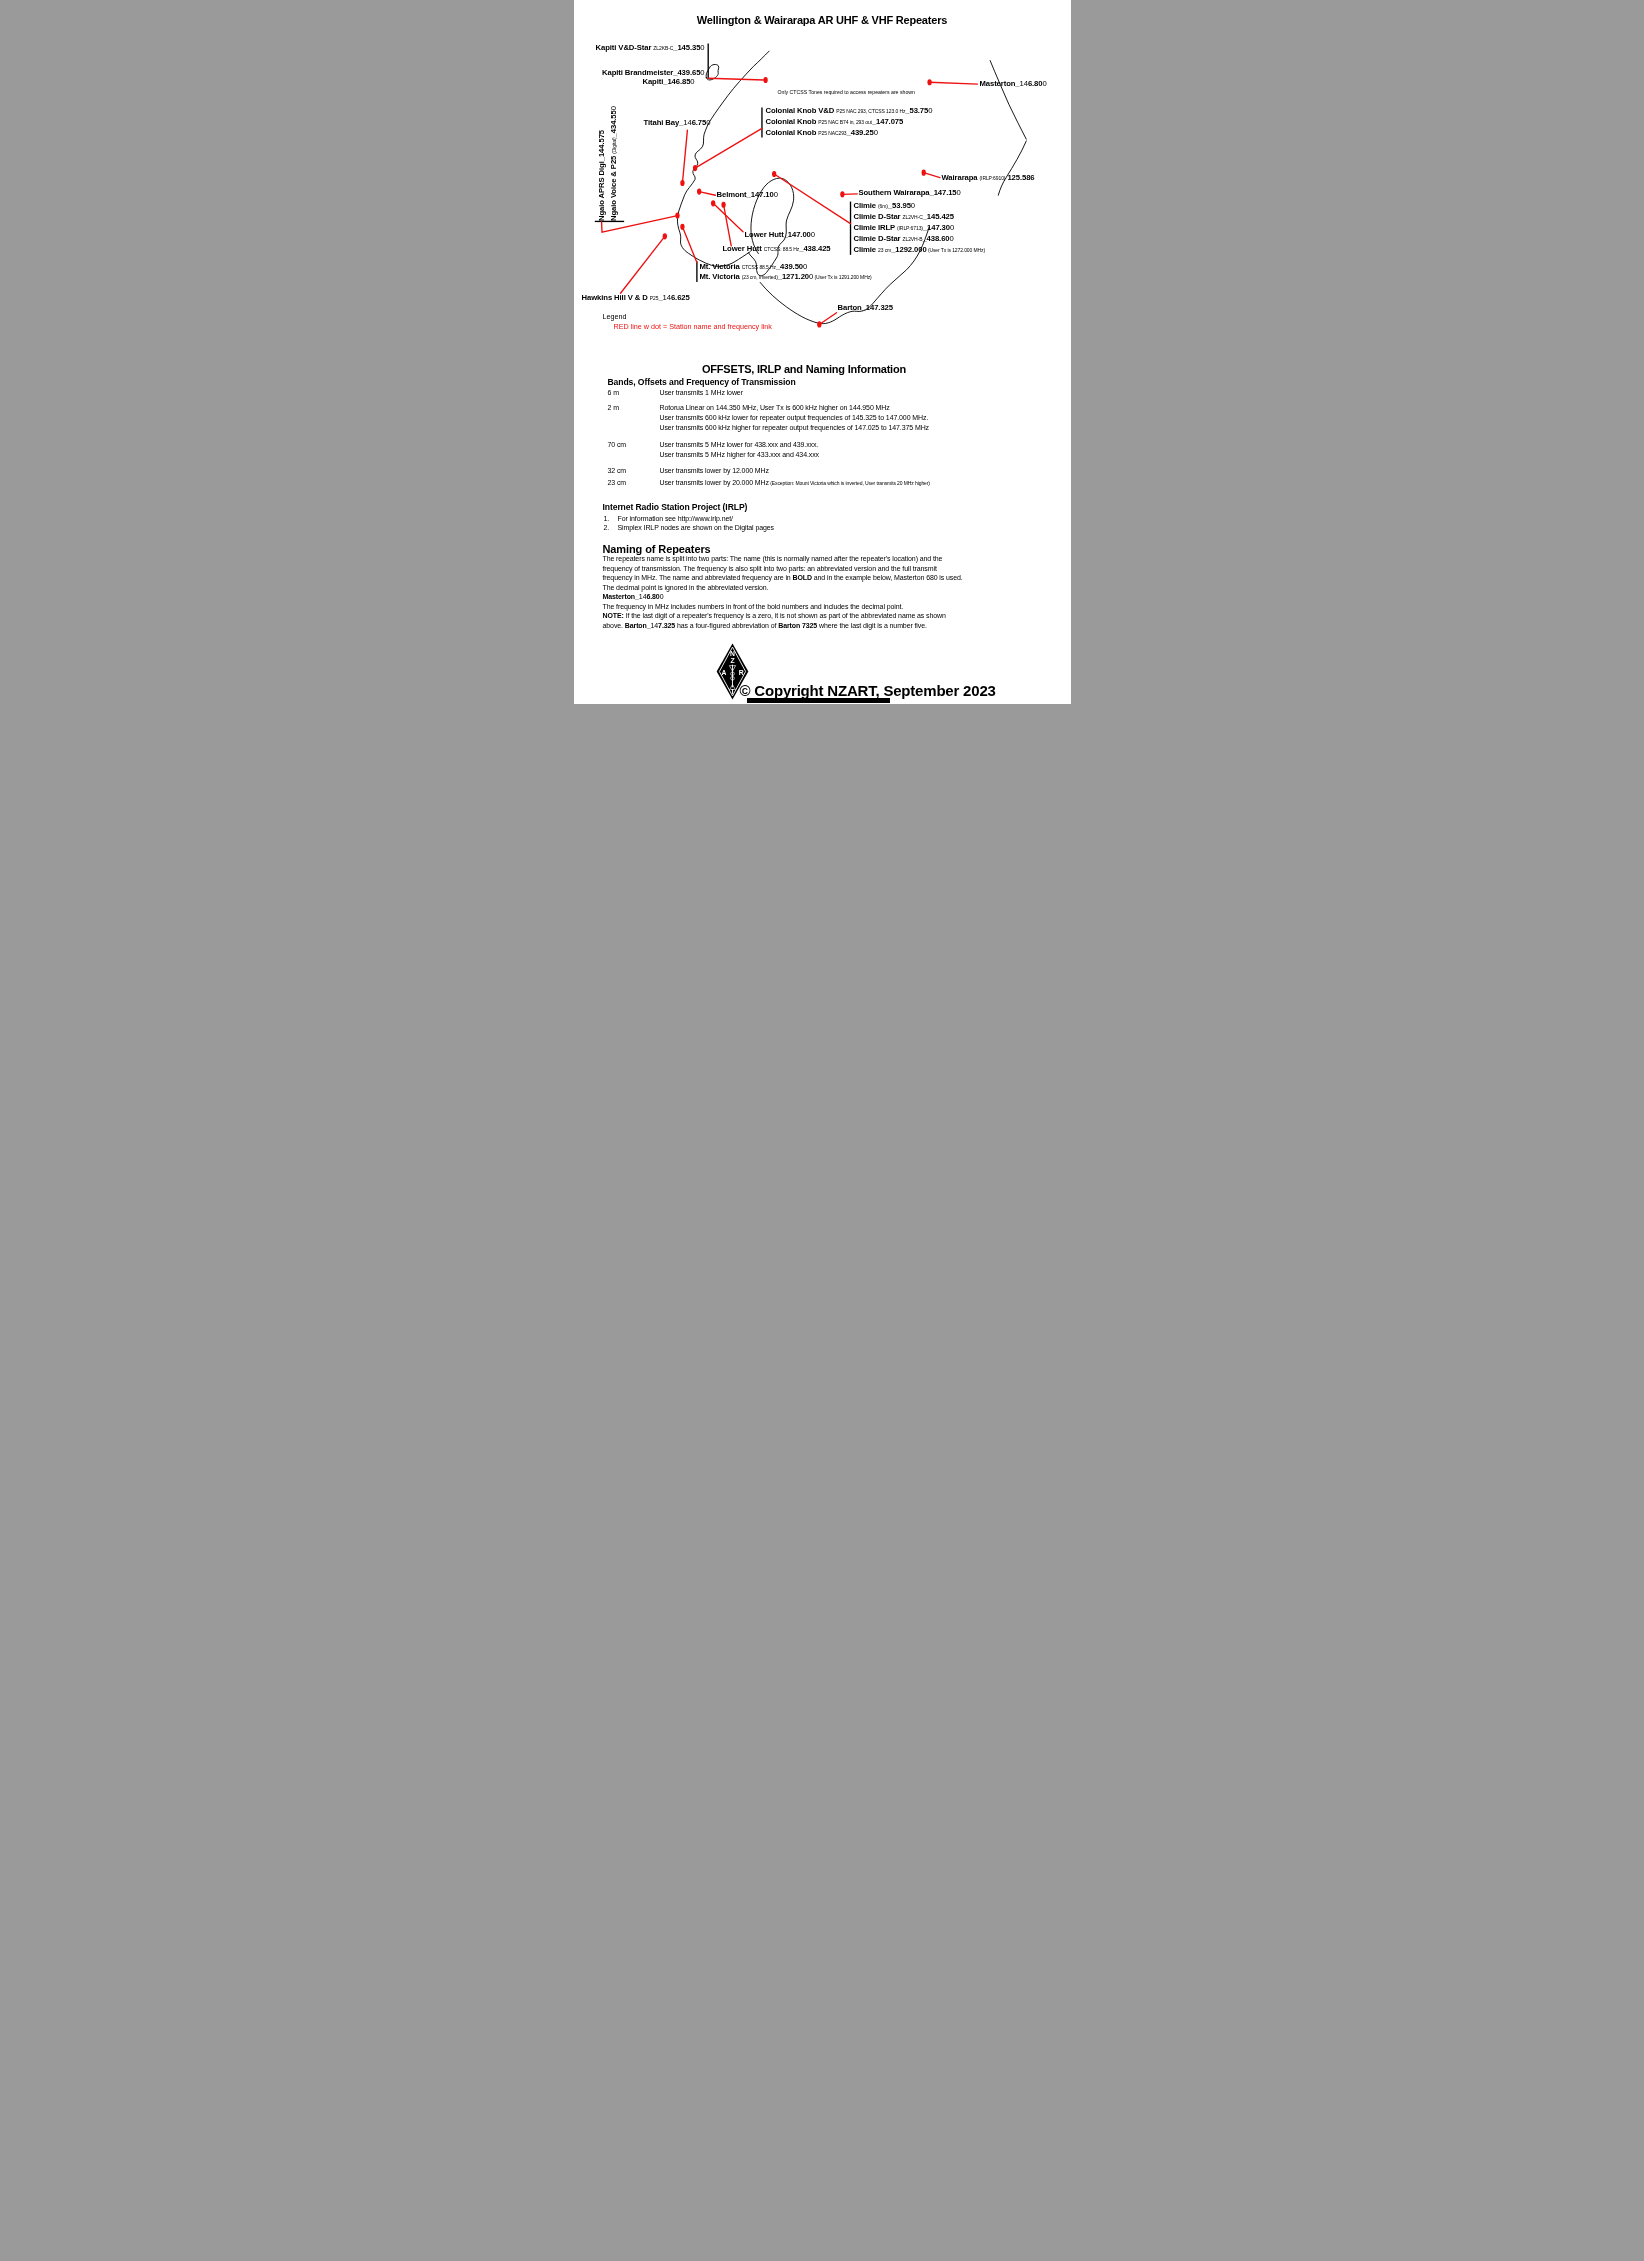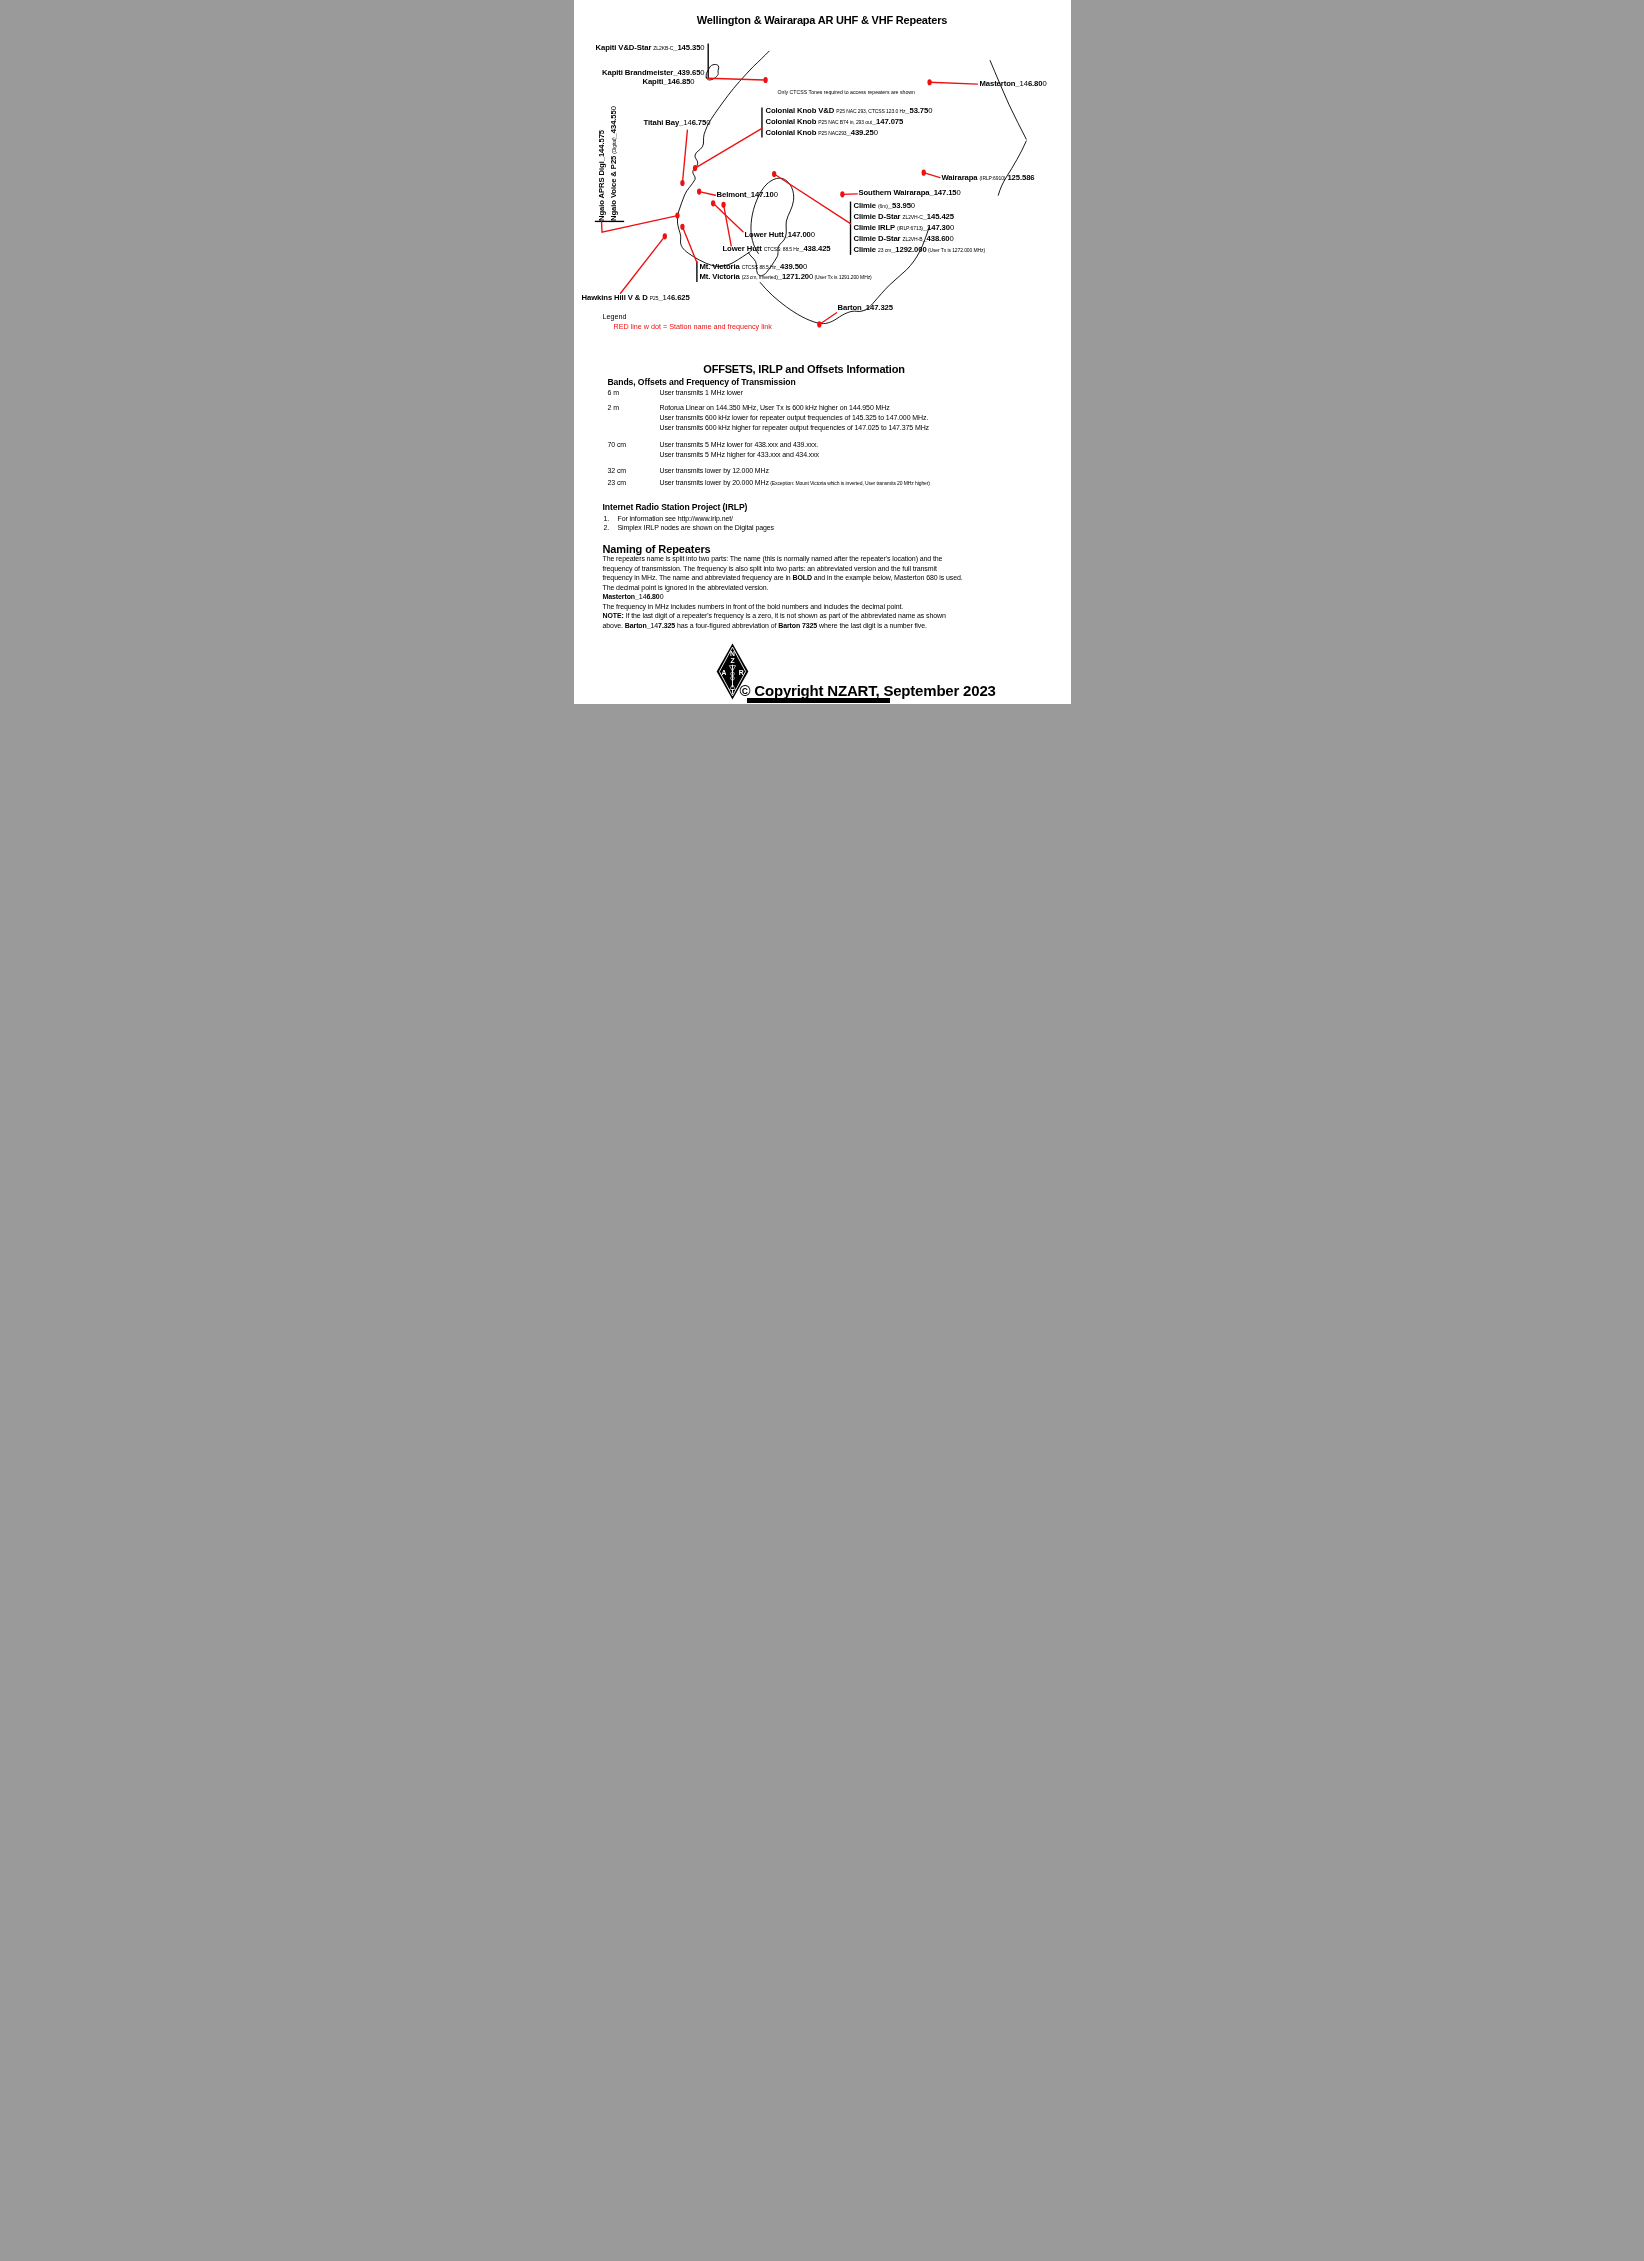--- a/index.html
+++ b/index.html
@@ -108,7 +108,7 @@
   <div class="abs legend-label">Legend</div>
   <div class="abs legend-text">RED line w dot = Station name and frequency link</div>
 
-  <div class="abs offsets-heading">OFFSETS, IRLP and Offsets Information</div>
+  <div class="abs offsets-heading">OFFSETS, IRLP and Naming Information</div>
   <div class="abs bands-heading">Bands, Offsets and Frequency of Transmission</div>
   <div id="bands-layer">
       <div class="abs body-line" style="left: 34px; top: 388px;">6 m</div>

